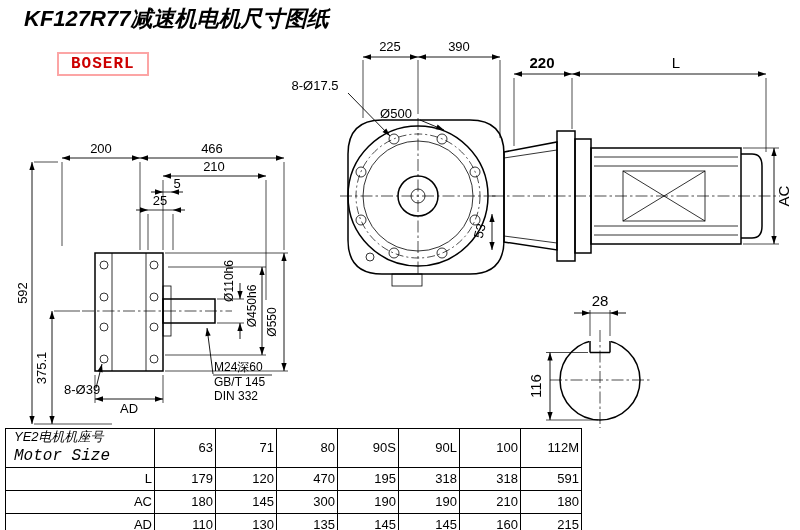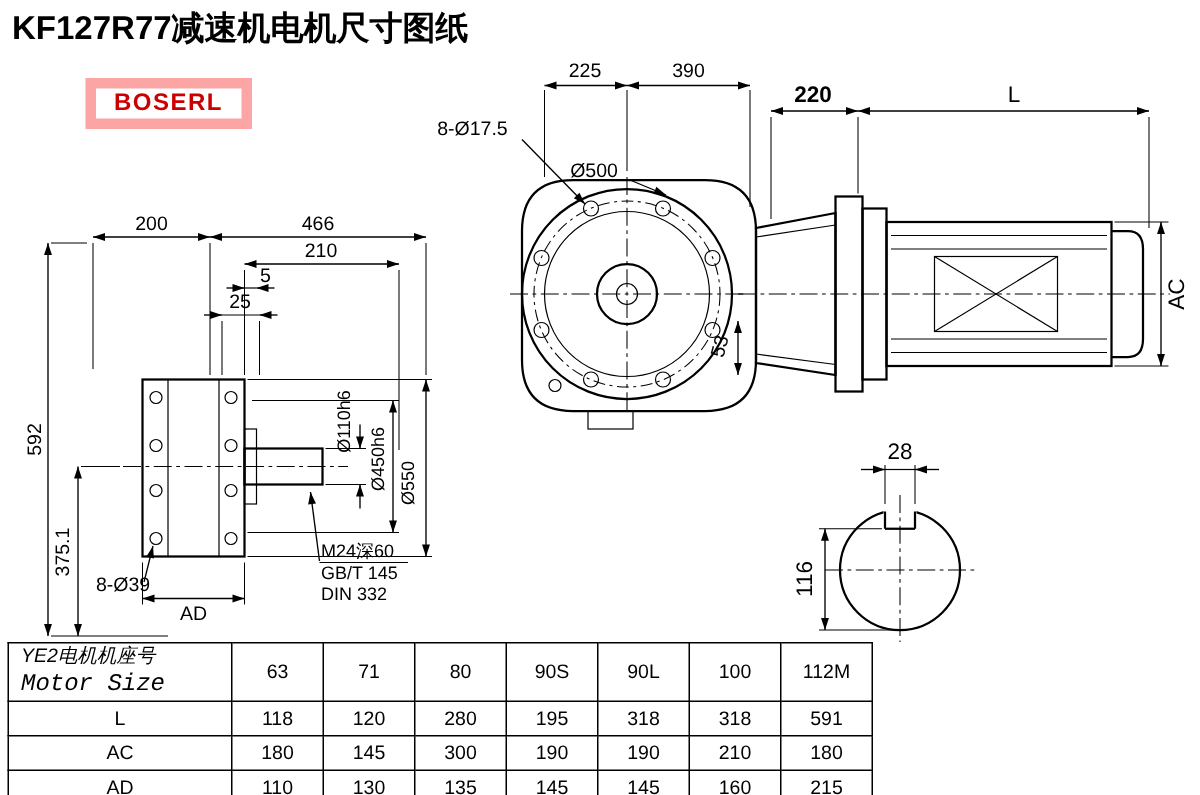--- a/index.html
+++ b/index.html
@@ -5,7 +5,7 @@
   html,body{margin:0;padding:0;}
   body{width:800px;height:530px;background:#ffffff;position:relative;overflow:hidden;
        font-family:"Liberation Sans",sans-serif;color:#000;}
-  .title{position:absolute;left:8px;top:4px;font-size:22px;font-weight:bold;white-space:nowrap;}
+  .title{position:absolute;left:24px;top:4px;font-size:22px;font-weight:bold;white-space:nowrap;font-style:italic;}
   .logo{position:absolute;left:57px;top:52px;border:7px solid #fca5a5;padding:1px 12px;
         font-family:Liberation Sans, sans-serif;font-weight:bold;font-size:16px;background:#fff;}
   .logo span{color:#cc0000;letter-spacing:1px;}

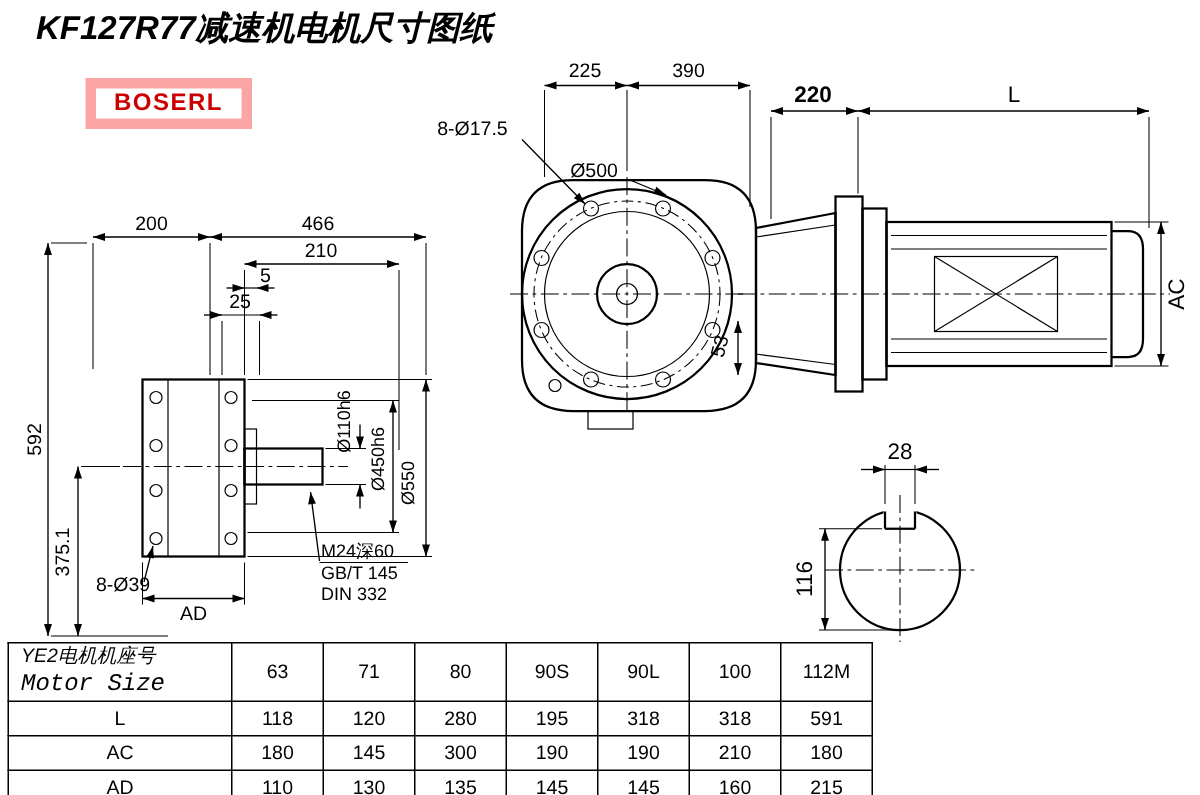--- a/index.html
+++ b/index.html
@@ -6,8 +6,8 @@
   body{width:800px;height:530px;background:#ffffff;position:relative;overflow:hidden;
        font-family:"Liberation Sans",sans-serif;color:#000;}
   .title{position:absolute;left:24px;top:4px;font-size:22px;font-weight:bold;white-space:nowrap;font-style:italic;}
-  .logo{position:absolute;left:57px;top:52px;border:7px solid #fca5a5;padding:1px 12px;
-        font-family:Liberation Sans, sans-serif;font-weight:bold;font-size:16px;background:#fff;}
+  .logo{position:absolute;left:57px;top:52px;border:2px solid #fca5a5;padding:1px 12px;
+        font-family:Liberation Mono, monospace;font-weight:bold;font-size:16px;background:#fff;}
   .logo span{color:#cc0000;letter-spacing:1px;}
   svg.drawing{position:absolute;left:0;top:0;}
   .thick{stroke:#000;stroke-width:1.5;fill:none;}

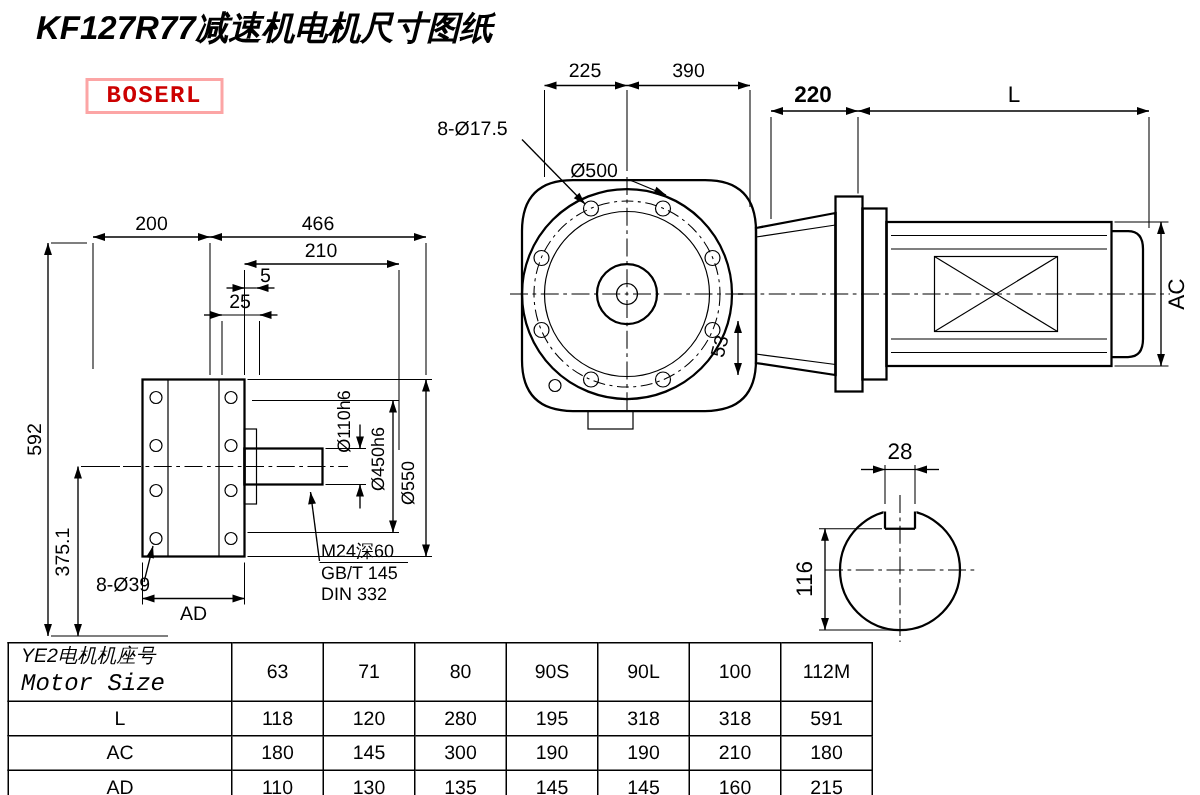--- a/index.html
+++ b/index.html
@@ -23,7 +23,7 @@
   .bold{font-weight:bold;}
   table.dims{position:absolute;left:5px;top:428px;border-collapse:collapse;font-size:13px;
              table-layout:fixed;background:#fff;}
-  table.dims td{border:1px solid #000;text-align:center;padding:0 2px;height:22px;
+  table.dims td{border:1px solid #000;text-align:right;padding:0 2px;height:22px;
                 overflow:hidden;white-space:nowrap;}
   table.dims td.head{width:138px;height:36px;line-height:1.3;text-align:left;padding-left:8px;font-style:italic;}
   table.dims td.c{width:56px;}

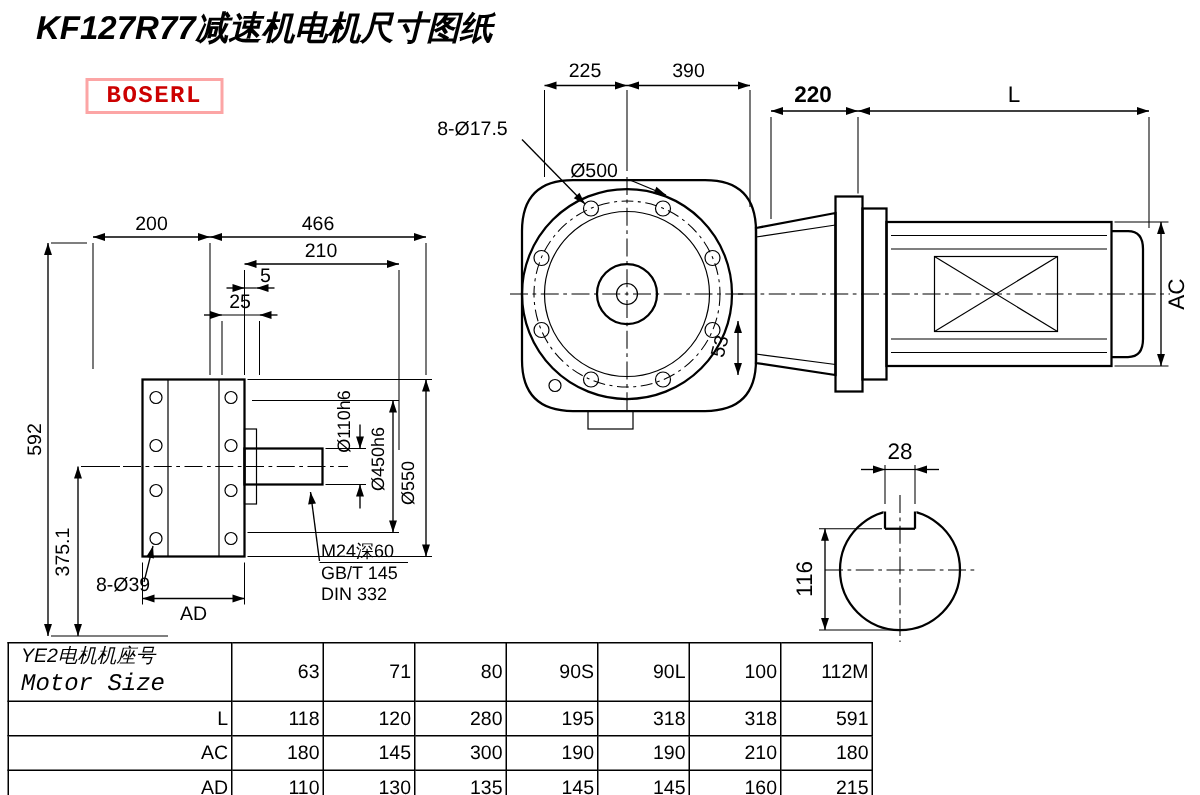--- a/index.html
+++ b/index.html
@@ -273,7 +273,7 @@
   </tr>
   <tr>
     <td>L</td>
-    <td class="c">118</td>
+    <td class="c">179</td>
     <td class="c">120</td>
     <td class="c">280</td>
     <td class="c">195</td>

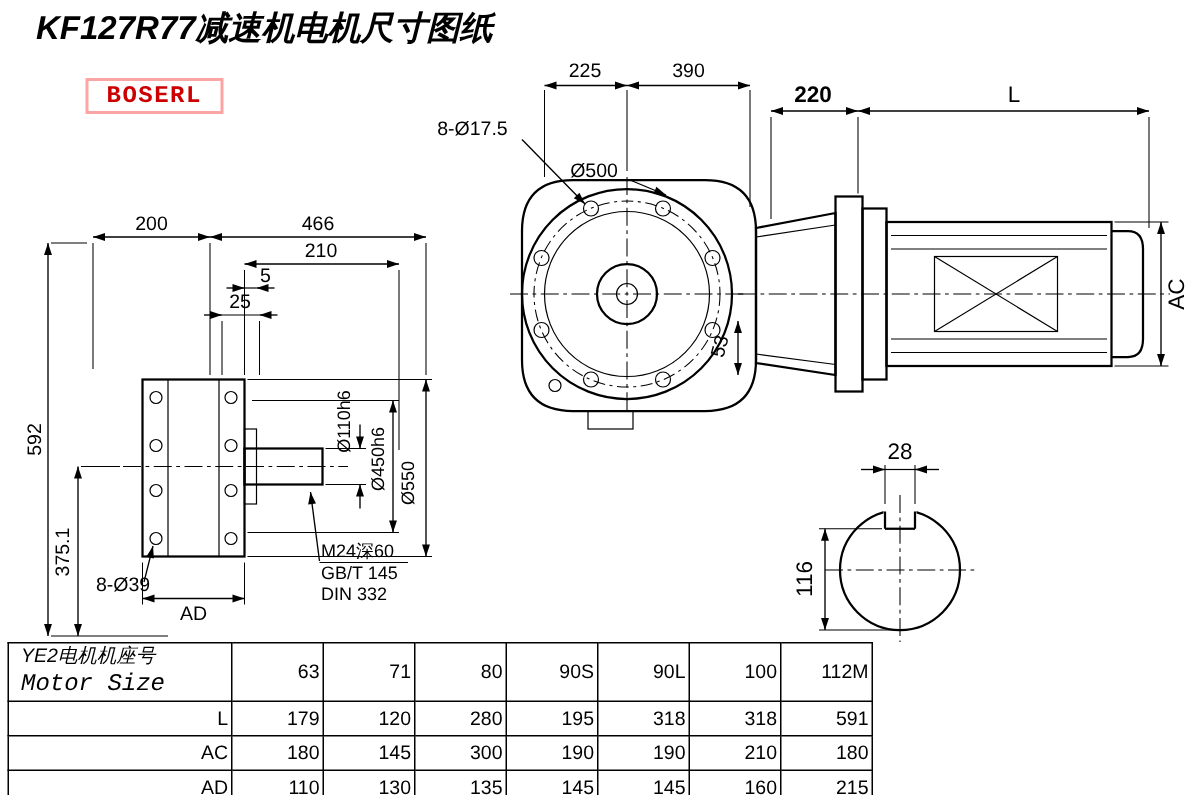--- a/index.html
+++ b/index.html
@@ -275,7 +275,7 @@
     <td>L</td>
     <td class="c">179</td>
     <td class="c">120</td>
-    <td class="c">280</td>
+    <td class="c">470</td>
     <td class="c">195</td>
     <td class="c">318</td>
     <td class="c">318</td>

